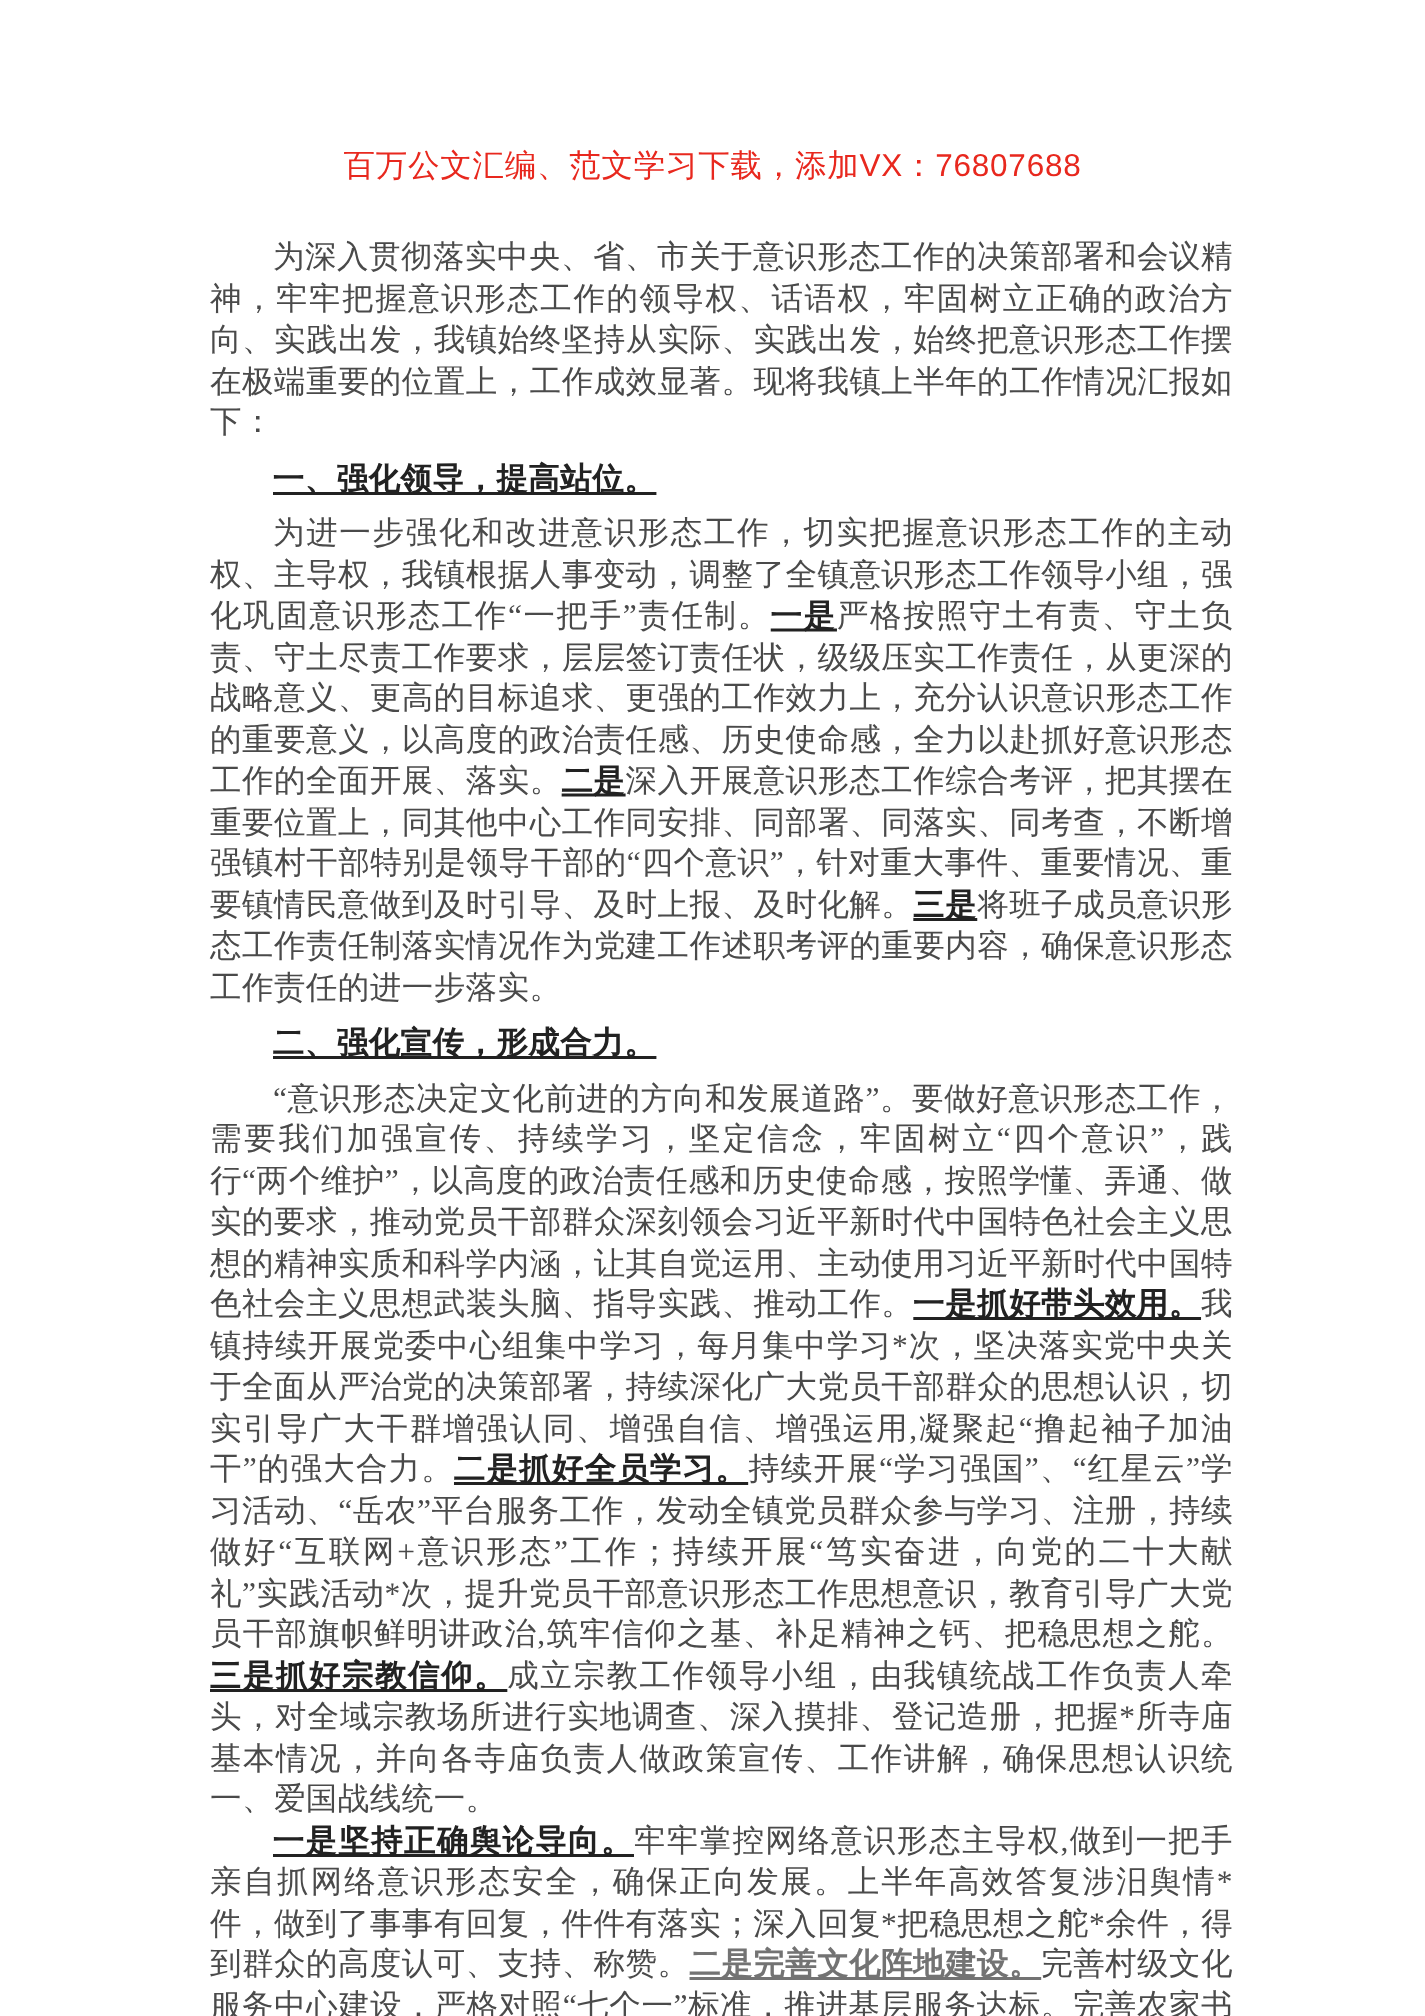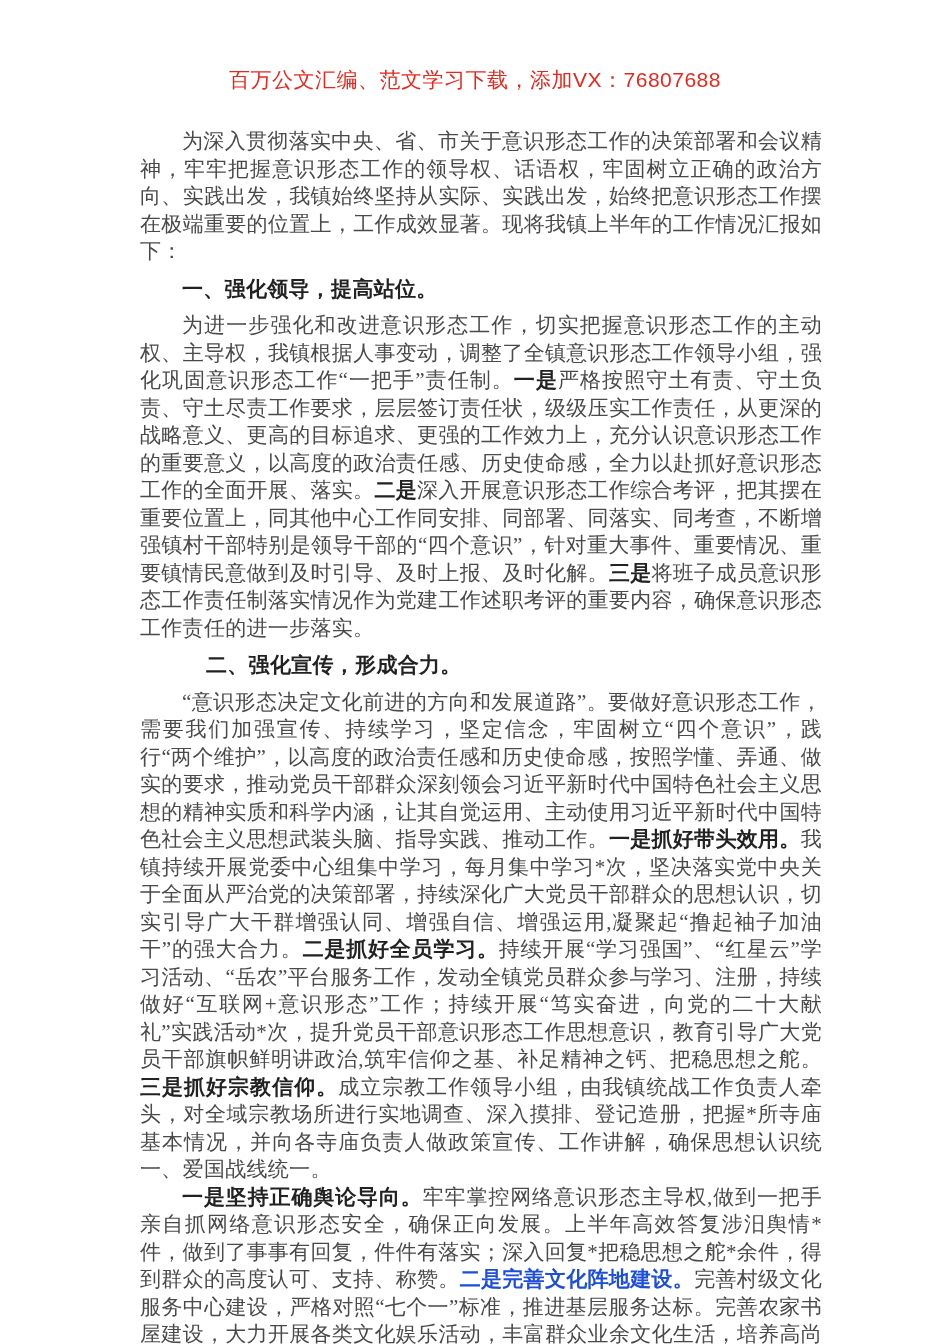--- a/index.html
+++ b/index.html
@@ -16,7 +16,7 @@
     font-family: "Liberation Serif", "DejaVu Serif", serif;
   }
   .doc-header {
-    padding-top: 66px;
+    padding-top: 96px;
     text-align: center;
     font-family: "Liberation Sans", "DejaVu Sans", sans-serif;
     font-size: 21px;

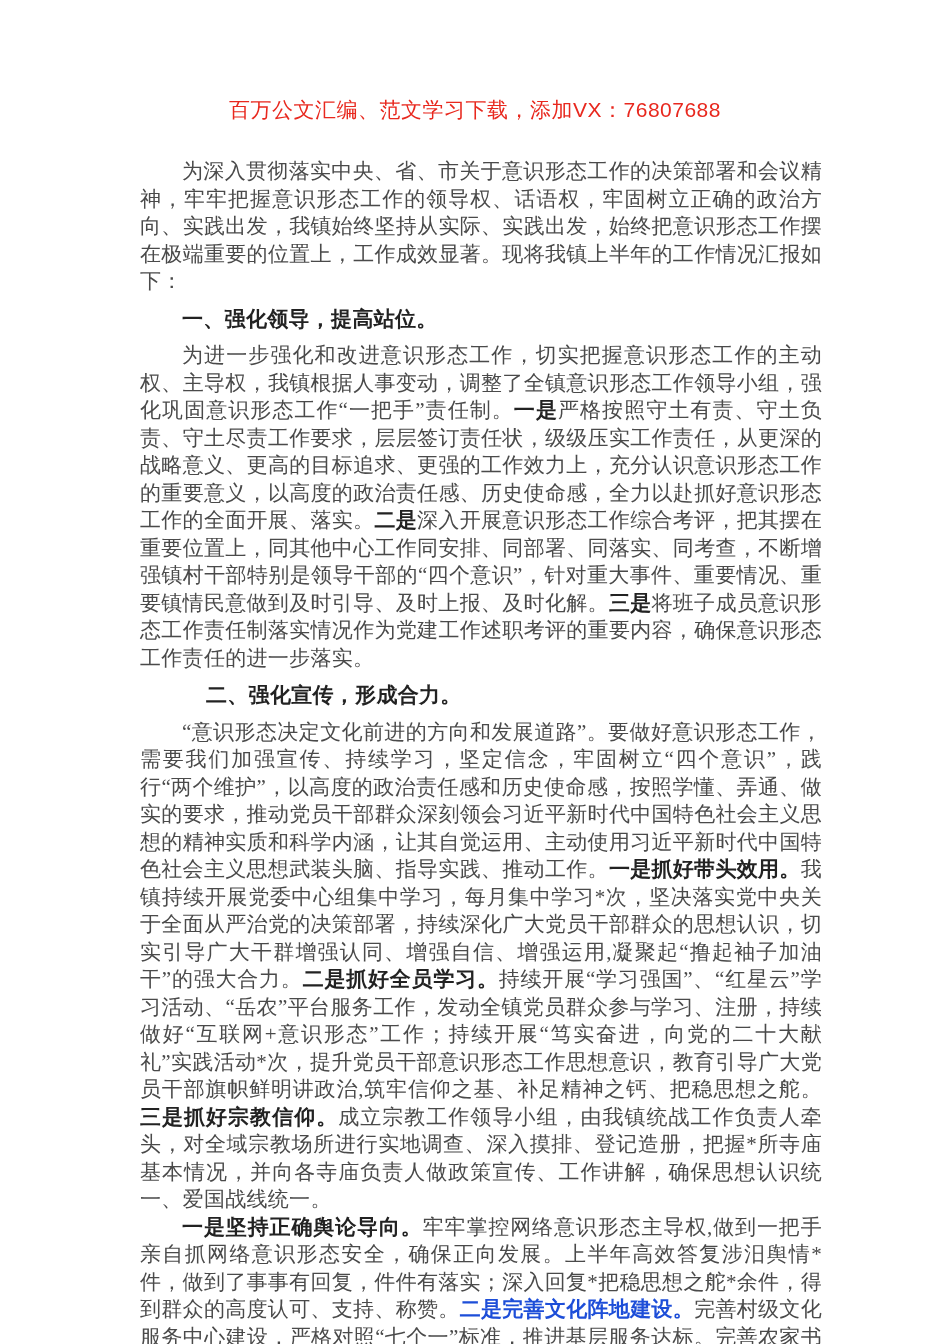--- a/index.html
+++ b/index.html
@@ -43,6 +43,7 @@
   }
   .doc-body span.bold {
     font-weight: bold;
+    text-decoration: underline;
   }
 </style>
 </head>

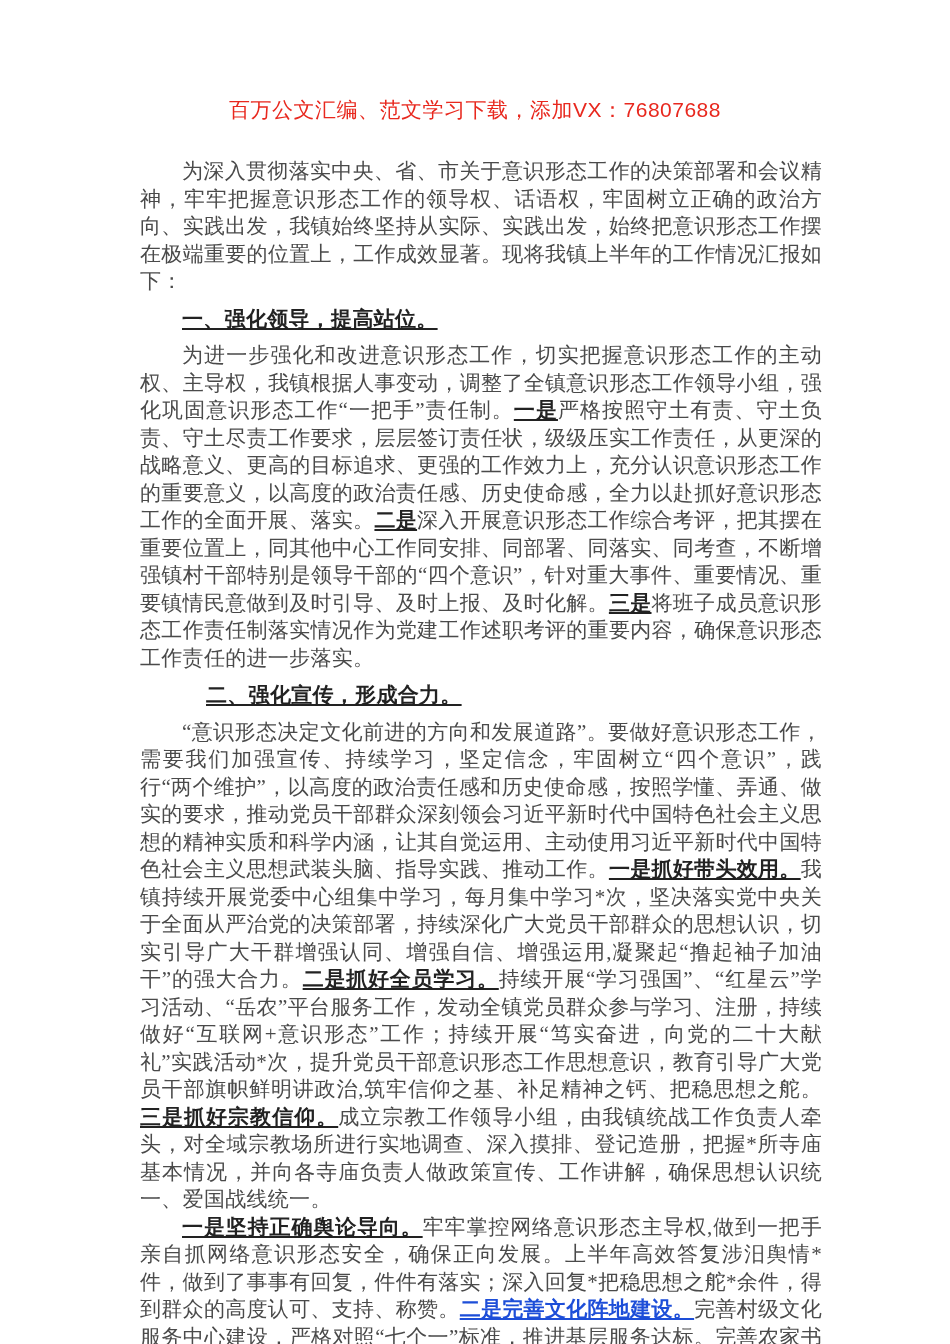--- a/index.html
+++ b/index.html
@@ -55,7 +55,7 @@
       <p class="para"><span>为深入贯彻落实中央、省、市关于意识形态工作的决策部署和会议精神，牢牢把握意识形态工作的领导权、话语权，牢固树立正确的政治方向、实践出发，我镇始终坚持从实际、实践出发，始终把意识形态工作摆在极端重要的位置上，工作成效显著。现将我镇上半年的工作情况汇报如下：</span></p>
       <p class="heading" style="color: rgb(34, 34, 34);"><span class="bold" style="color: rgb(34, 34, 34);">一、强化领导，提高站位。</span></p>
       <p class="para"><span>为进一步强化和改进意识形态工作，切实把握意识形态工作的主动权、主导权，我镇根据人事变动，调整了全镇意识形态工作领导小组，强化巩固意识形态工作“一把手”责任制。</span><span class="bold" style="color: rgb(34, 34, 34);">一是</span><span>严格按照守土有责、守土负责、守土尽责工作要求，层层签订责任状，级级压实工作责任，从更深的战略意义、更高的目标追求、更强的工作效力上，充分认识意识形态工作的重要意义，以高度的政治责任感、历史使命感，全力以赴抓好意识形态工作的全面开展、落实。</span><span class="bold" style="color: rgb(34, 34, 34);">二是</span><span>深入开展意识形态工作综合考评，把其摆在重要位置上，同其他中心工作同安排、同部署、同落实、同考查，不断增强镇村干部特别是领导干部的“四个意识”，针对重大事件、重要情况、重要镇情民意做到及时引导、及时上报、及时化解。</span><span class="bold" style="color: rgb(34, 34, 34);">三是</span><span>将班子成员意识形态工作责任制落实情况作为党建工作述职考评的重要内容，确保意识形态工作责任的进一步落实。</span></p>
-      <p class="heading" style="color: rgb(34, 34, 34);"><span class="bold" style="color: rgb(34, 34, 34); margin-left: 24px;">二、强化宣传，形成合力。</span></p>
+      <p class="heading" style="color: rgb(34, 34, 34);"><span class="bold" style="color: rgb(34, 34, 34);">二、强化宣传，形成合力。</span></p>
       <p class="para"><span>“意识形态决定文化前进的方向和发展道路”。要做好意识形态工作，需要我们加强宣传、持续学习，坚定信念，牢固树立“四个意识”，践行“两个维护”，以高度的政治责任感和历史使命感，按照学懂、弄通、做实的要求，推动党员干部群众深刻领会习近平新时代中国特色社会主义思想的精神实质和科学内涵，让其自觉运用、主动使用习近平新时代中国特色社会主义思想武装头脑、指导实践、推动工作。</span><span class="bold" style="color: rgb(34, 34, 34);">一是抓好带头效用。</span><span>我镇持续开展党委中心组集中学习，每月集中学习*次，坚决落实党中央关于全面从严治党的决策部署，持续深化广大党员干部群众的思想认识，切实引导广大干群增强认同、增强自信、增强运用,凝聚起“撸起袖子加油干”的强大合力。</span><span class="bold" style="color: rgb(34, 34, 34);">二是抓好全员学习。</span><span>持续开展“学习强国”、“红星云”学习活动、“岳农”平台服务工作，发动全镇党员群众参与学习、注册，持续做好“互联网+意识形态”工作；持续开展“笃实奋进，向党的二十大献礼”实践活动*次，提升党员干部意识形态工作思想意识，教育引导广大党员干部旗帜鲜明讲政治,筑牢信仰之基、补足精神之钙、把稳思想之舵。</span><span class="bold" style="color: rgb(34, 34, 34);">三是抓好宗教信仰。</span><span>成立宗教工作领导小组，由我镇统战工作负责人牵头，对全域宗教场所进行实地调查、深入摸排、登记造册，把握*所寺庙基本情况，并向各寺庙负责人做政策宣传、工作讲解，确保思想认识统一、爱国战线统一。</span></p>
       <p class="para"><span class="bold" style="color: rgb(34, 34, 34);">一是坚持正确舆论导向。</span><span>牢牢掌控网络意识形态主导权,做到一把手亲自抓网络意识形态安全，确保正向发展。上半年高效答复涉汨舆情*件，做到了事事有回复，件件有落实；深入回复*把稳思想之舵*余件，得到群众的高度认可、支持、称赞。</span><span class="bold" style="color: #1d4ed8; margin-top: 26px;">二是完善文化阵地建设。</span><span>完善村级文化服务中心建设，严格对照“七个一”标准，推进基层服务达标。完善农家书屋建设，大力开展各类文化娱乐活动，丰富群众业余文化生活，培养高尚道德情操；完善广播“村村响”</span></p>
     </div>

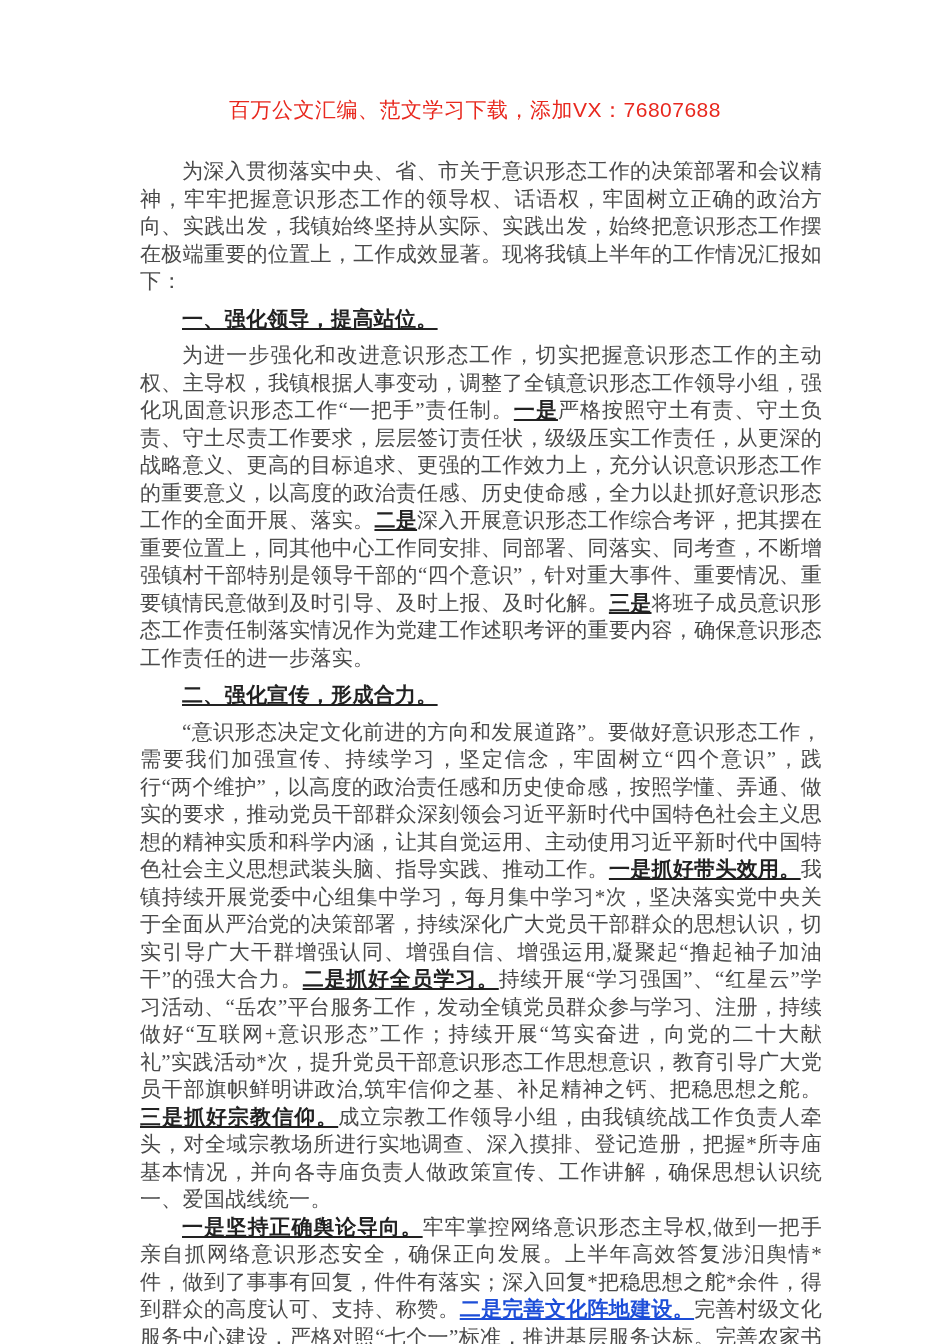--- a/index.html
+++ b/index.html
@@ -57,7 +57,7 @@
       <p class="para"><span>为进一步强化和改进意识形态工作，切实把握意识形态工作的主动权、主导权，我镇根据人事变动，调整了全镇意识形态工作领导小组，强化巩固意识形态工作“一把手”责任制。</span><span class="bold" style="color: rgb(34, 34, 34);">一是</span><span>严格按照守土有责、守土负责、守土尽责工作要求，层层签订责任状，级级压实工作责任，从更深的战略意义、更高的目标追求、更强的工作效力上，充分认识意识形态工作的重要意义，以高度的政治责任感、历史使命感，全力以赴抓好意识形态工作的全面开展、落实。</span><span class="bold" style="color: rgb(34, 34, 34);">二是</span><span>深入开展意识形态工作综合考评，把其摆在重要位置上，同其他中心工作同安排、同部署、同落实、同考查，不断增强镇村干部特别是领导干部的“四个意识”，针对重大事件、重要情况、重要镇情民意做到及时引导、及时上报、及时化解。</span><span class="bold" style="color: rgb(34, 34, 34);">三是</span><span>将班子成员意识形态工作责任制落实情况作为党建工作述职考评的重要内容，确保意识形态工作责任的进一步落实。</span></p>
       <p class="heading" style="color: rgb(34, 34, 34);"><span class="bold" style="color: rgb(34, 34, 34);">二、强化宣传，形成合力。</span></p>
       <p class="para"><span>“意识形态决定文化前进的方向和发展道路”。要做好意识形态工作，需要我们加强宣传、持续学习，坚定信念，牢固树立“四个意识”，践行“两个维护”，以高度的政治责任感和历史使命感，按照学懂、弄通、做实的要求，推动党员干部群众深刻领会习近平新时代中国特色社会主义思想的精神实质和科学内涵，让其自觉运用、主动使用习近平新时代中国特色社会主义思想武装头脑、指导实践、推动工作。</span><span class="bold" style="color: rgb(34, 34, 34);">一是抓好带头效用。</span><span>我镇持续开展党委中心组集中学习，每月集中学习*次，坚决落实党中央关于全面从严治党的决策部署，持续深化广大党员干部群众的思想认识，切实引导广大干群增强认同、增强自信、增强运用,凝聚起“撸起袖子加油干”的强大合力。</span><span class="bold" style="color: rgb(34, 34, 34);">二是抓好全员学习。</span><span>持续开展“学习强国”、“红星云”学习活动、“岳农”平台服务工作，发动全镇党员群众参与学习、注册，持续做好“互联网+意识形态”工作；持续开展“笃实奋进，向党的二十大献礼”实践活动*次，提升党员干部意识形态工作思想意识，教育引导广大党员干部旗帜鲜明讲政治,筑牢信仰之基、补足精神之钙、把稳思想之舵。</span><span class="bold" style="color: rgb(34, 34, 34);">三是抓好宗教信仰。</span><span>成立宗教工作领导小组，由我镇统战工作负责人牵头，对全域宗教场所进行实地调查、深入摸排、登记造册，把握*所寺庙基本情况，并向各寺庙负责人做政策宣传、工作讲解，确保思想认识统一、爱国战线统一。</span></p>
-      <p class="para"><span class="bold" style="color: rgb(34, 34, 34);">一是坚持正确舆论导向。</span><span>牢牢掌控网络意识形态主导权,做到一把手亲自抓网络意识形态安全，确保正向发展。上半年高效答复涉汨舆情*件，做到了事事有回复，件件有落实；深入回复*把稳思想之舵*余件，得到群众的高度认可、支持、称赞。</span><span class="bold" style="color: #1d4ed8; margin-top: 26px;">二是完善文化阵地建设。</span><span>完善村级文化服务中心建设，严格对照“七个一”标准，推进基层服务达标。完善农家书屋建设，大力开展各类文化娱乐活动，丰富群众业余文化生活，培养高尚道德情操；完善广播“村村响”</span></p>
+      <p class="para"><span class="bold" style="color: rgb(34, 34, 34);">一是坚持正确舆论导向。</span><span>牢牢掌控网络意识形态主导权,做到一把手亲自抓网络意识形态安全，确保正向发展。上半年高效答复涉汨舆情*件，做到了事事有回复，件件有落实；深入回复*把稳思想之舵*余件，得到群众的高度认可、支持、称赞。</span><span class="bold" style="color: #737373; margin-top: 26px;">二是完善文化阵地建设。</span><span>完善村级文化服务中心建设，严格对照“七个一”标准，推进基层服务达标。完善农家书屋建设，大力开展各类文化娱乐活动，丰富群众业余文化生活，培养高尚道德情操；完善广播“村村响”</span></p>
     </div>
 </div>
 

